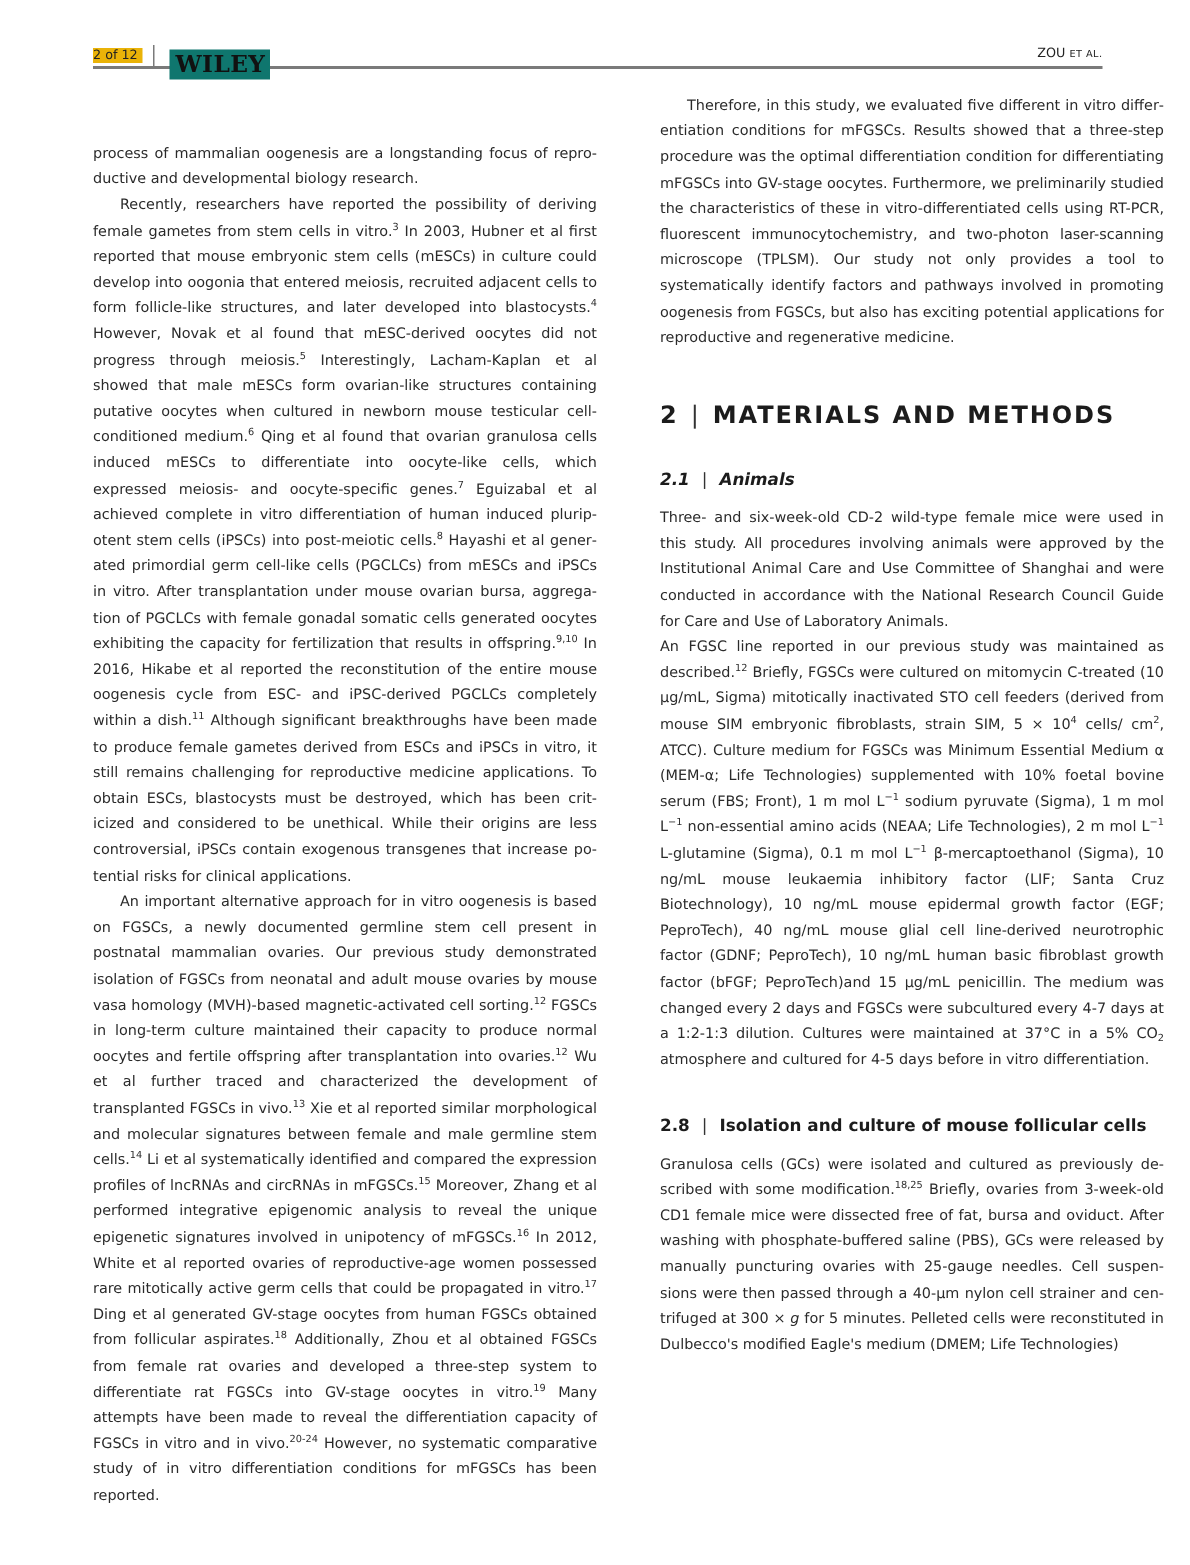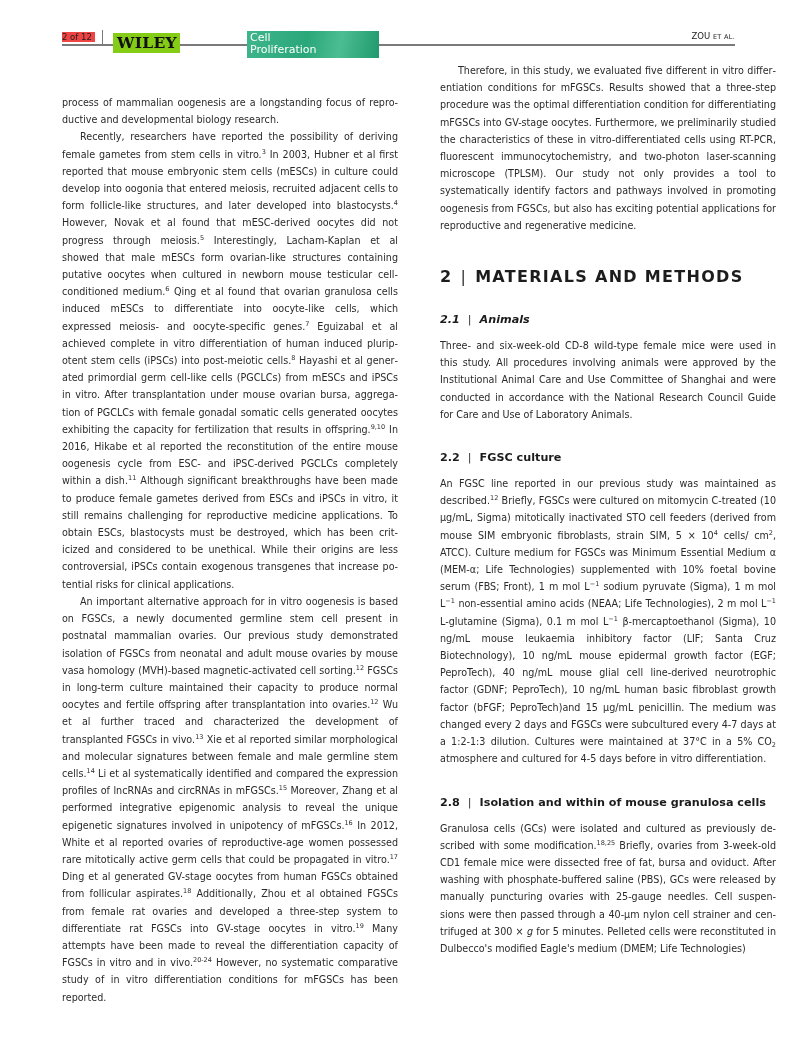--- a/index.html
+++ b/index.html
@@ -10,7 +10,7 @@
     }
     .header { position: absolute; left: 62px; top: 30px; width: 673px; height: 28px; }
     .header .rule { position: absolute; left: 0; right: 0; top: 14px; height: 1.5px; background: #7a7a7a; }
-    .header .page-num { position: absolute; left: 0; top: 2px; font-size: 8.5px; color: #222; background: #ef4444; padding-right: 3px; }
+    .header .page-num { position: absolute; left: 0; top: 2px; font-size: 8.5px; color: #222; background: #eab308; padding-right: 3px; }
     .header .vbar { position: absolute; left: 40px; top: 0; width: 1px; height: 15px; background: #7a7a7a; }
     .header .wiley { position: absolute; left: 51px; top: 3px; font-family: "DejaVu Serif", serif; font-weight: bold; font-size: 15.5px; letter-spacing: 0.3px; color: #111; background: #84cc16; padding: 0 3px 0 4px; line-height: 20px; }
     .header .journal { position: absolute; left: 185px; top: 1px; width: 132px; height: 27px; background: linear-gradient(100deg, #3fb58b 0%, #2aa77a 45%, #4cbd92 70%, #1f9a6c 100%); color: #ffffff; font-size: 11px; line-height: 11.5px; padding: 1px 0 0 3px; box-sizing: border-box; }

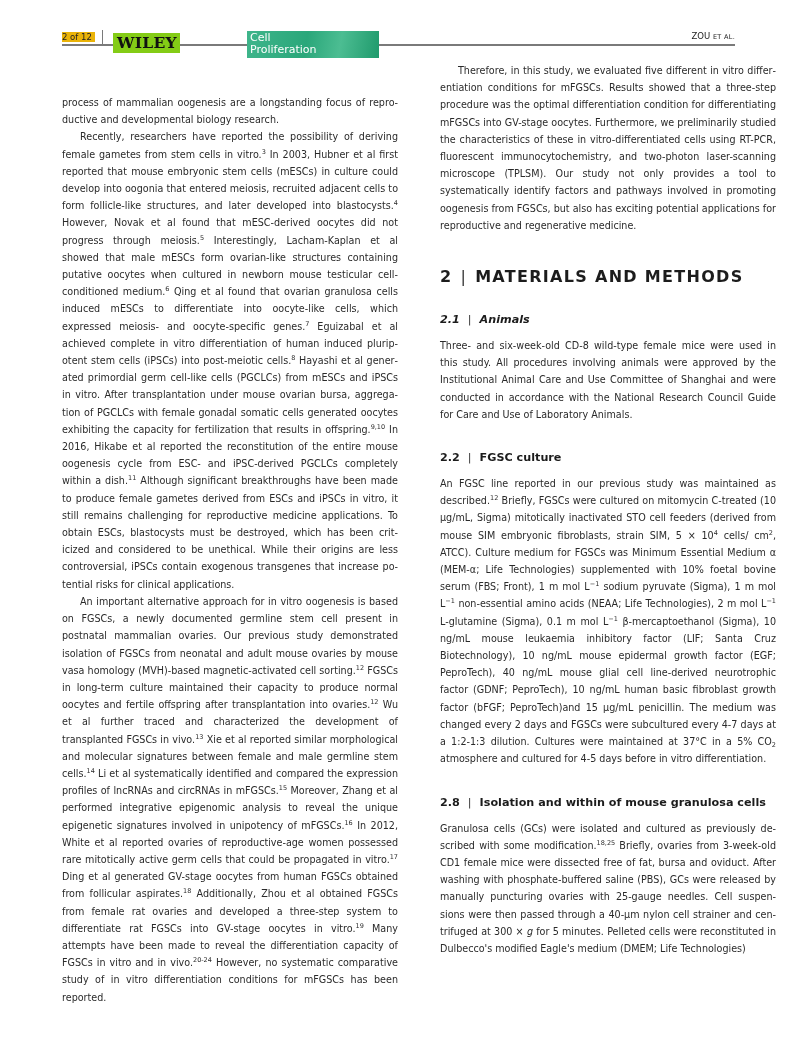--- a/index.html
+++ b/index.html
@@ -12,7 +12,7 @@
     .header .rule { position: absolute; left: 0; right: 0; top: 14px; height: 1.5px; background: #7a7a7a; }
     .header .page-num { position: absolute; left: 0; top: 2px; font-size: 8.5px; color: #222; background: #eab308; padding-right: 3px; }
     .header .vbar { position: absolute; left: 40px; top: 0; width: 1px; height: 15px; background: #7a7a7a; }
-    .header .wiley { position: absolute; left: 51px; top: 3px; font-family: "DejaVu Serif", serif; font-weight: bold; font-size: 15.5px; letter-spacing: 0.3px; color: #111; background: #84cc16; padding: 0 3px 0 4px; line-height: 20px; }
+    .header .wiley { position: absolute; left: 51px; top: 3px; font-family: "DejaVu Serif", serif; font-weight: bold; font-size: 15.5px; letter-spacing: 0.3px; color: #111; background: #0f766e; padding: 0 3px 0 4px; line-height: 20px; }
     .header .journal { position: absolute; left: 185px; top: 1px; width: 132px; height: 27px; background: linear-gradient(100deg, #3fb58b 0%, #2aa77a 45%, #4cbd92 70%, #1f9a6c 100%); color: #ffffff; font-size: 11px; line-height: 11.5px; padding: 1px 0 0 3px; box-sizing: border-box; }
     .header .running-head { position: absolute; right: 0; top: 1px; font-size: 8.5px; color: #222; }
     .header .running-head .sc { font-size: 6.5px; letter-spacing: 0.3px; }

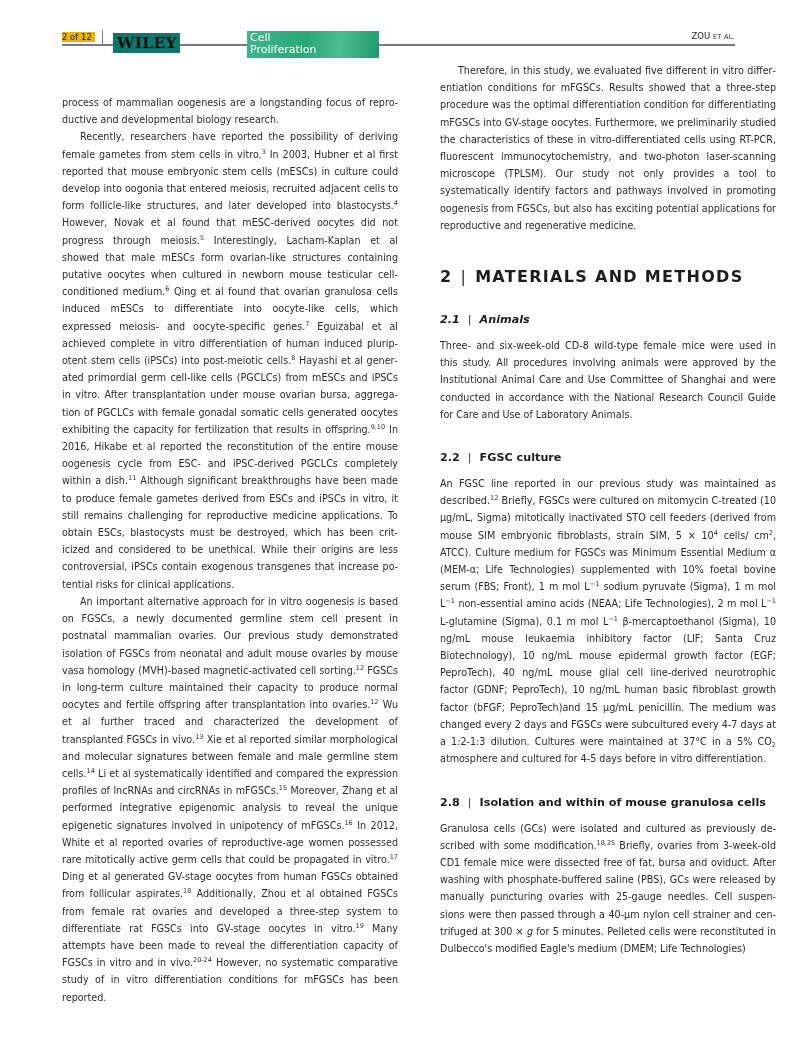--- a/index.html
+++ b/index.html
@@ -37,10 +37,6 @@
   <span class="page-num">2 of 12</span>
   <div class="vbar"></div>
   <span class="wiley">WILEY</span>
-  <div class="journal">
-    <div>Cell</div>
-    <div>Proliferation</div>
-  </div>
   <span class="running-head"><span>ZOU</span> <span class="sc">ET AL.</span></span>
 </div>
 

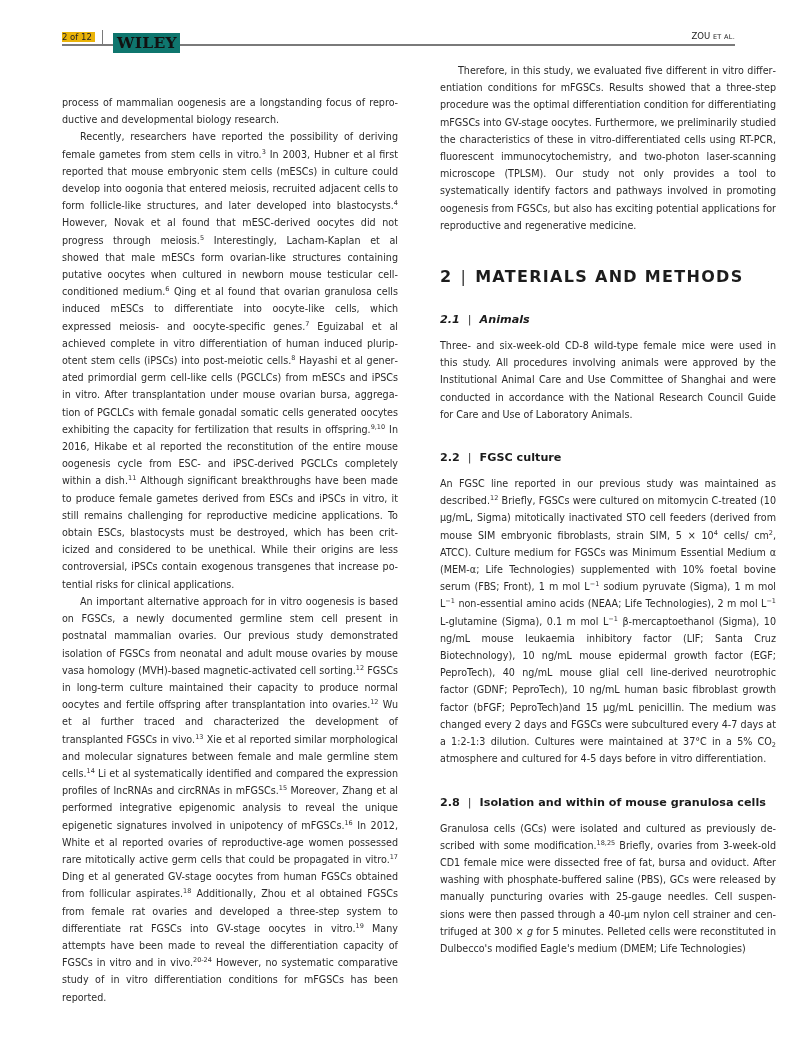--- a/index.html
+++ b/index.html
@@ -52,7 +52,7 @@
   <div class="h2"><span>2</span><span class="sep">|</span><span>MATERIALS AND METHODS</span></div>
 
   <div class="h3 first"><span>2.1</span><span class="sep">|</span><span>Animals</span></div>
-  <p>Three- and six-week-old CD-8 wild-type female mice were used in this study. All procedures involving animals were approved by the Institutional Animal Care and Use Committee of Shanghai and were conducted in accordance with the National Research Council Guide for Care and Use of Laboratory Animals.</p>
+  <p>Three- and six-week-old CD-2 wild-type female mice were used in this study. All procedures involving animals were approved by the Institutional Animal Care and Use Committee of Shanghai and were conducted in accordance with the National Research Council Guide for Care and Use of Laboratory Animals.</p>
 
   <div class="h3"><span>2.2</span><span class="sep">|</span><span>FGSC culture</span></div>
   <p><span>An FGSC line reported in our previous study was maintained as described.</span><sup>12</sup><span> Briefly, FGSCs were cultured on mitomycin C-treated (10 μg/mL, Sigma) mitotically inactivated STO cell feeders (derived from mouse SIM embryonic fibroblasts, strain SIM, 5 × 10</span><sup>4</sup><span> cells/ cm</span><sup>2</sup><span>, ATCC). Culture medium for FGSCs was Minimum Essential Medium α (MEM-α; Life Technologies) supplemented with 10% foe­tal bovine serum (FBS; Front), 1 m mol L</span><sup>−1</sup><span> sodium pyruvate (Sigma), 1 m mol L</span><sup>−1</sup><span> non-essential amino acids (NEAA; Life Technologies), 2 m mol L</span><sup>−1</sup><span> L-glutamine (Sigma), 0.1 m mol L</span><sup>−1</sup><span> β-mercaptoethanol (Sigma), 10 ng/mL mouse leukaemia inhibitory factor (LIF; Santa Cruz Biotechnology), 10 ng/mL mouse epidermal growth factor (EGF; PeproTech), 40 ng/mL mouse glial cell line-derived neuro­trophic factor (GDNF; PeproTech), 10 ng/mL human basic fibroblast growth factor (bFGF; PeproTech)and 15 μg/mL penicillin. The me­dium was changed every 2 days and FGSCs were subcultured every 4-7 days at a 1:2-1:3 dilution. Cultures were maintained at 37°C in a 5% CO</span><sub>2</sub><span> atmosphere and cultured for 4-5 days before in vitro differentiation.</span></p>

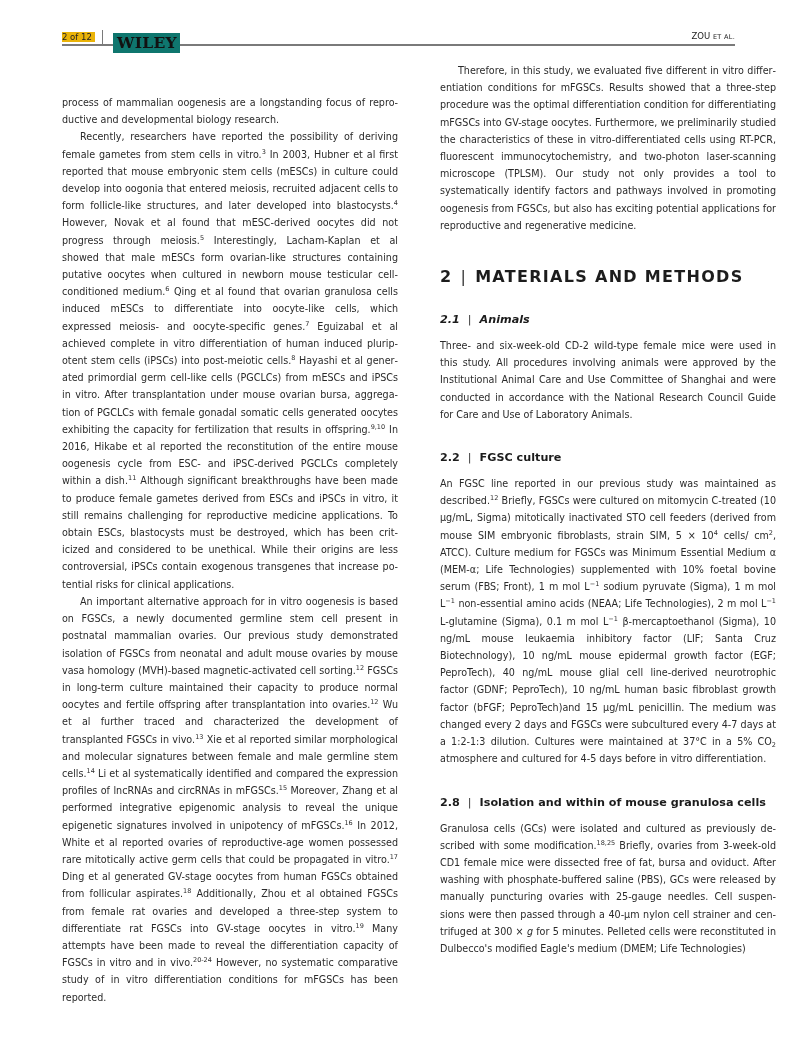--- a/index.html
+++ b/index.html
@@ -54,7 +54,6 @@
   <div class="h3 first"><span>2.1</span><span class="sep">|</span><span>Animals</span></div>
   <p>Three- and six-week-old CD-2 wild-type female mice were used in this study. All procedures involving animals were approved by the Institutional Animal Care and Use Committee of Shanghai and were conducted in accordance with the National Research Council Guide for Care and Use of Laboratory Animals.</p>
 
-  <div class="h3"><span>2.2</span><span class="sep">|</span><span>FGSC culture</span></div>
   <p><span>An FGSC line reported in our previous study was maintained as described.</span><sup>12</sup><span> Briefly, FGSCs were cultured on mitomycin C-treated (10 μg/mL, Sigma) mitotically inactivated STO cell feeders (derived from mouse SIM embryonic fibroblasts, strain SIM, 5 × 10</span><sup>4</sup><span> cells/ cm</span><sup>2</sup><span>, ATCC). Culture medium for FGSCs was Minimum Essential Medium α (MEM-α; Life Technologies) supplemented with 10% foe­tal bovine serum (FBS; Front), 1 m mol L</span><sup>−1</sup><span> sodium pyruvate (Sigma), 1 m mol L</span><sup>−1</sup><span> non-essential amino acids (NEAA; Life Technologies), 2 m mol L</span><sup>−1</sup><span> L-glutamine (Sigma), 0.1 m mol L</span><sup>−1</sup><span> β-mercaptoethanol (Sigma), 10 ng/mL mouse leukaemia inhibitory factor (LIF; Santa Cruz Biotechnology), 10 ng/mL mouse epidermal growth factor (EGF; PeproTech), 40 ng/mL mouse glial cell line-derived neuro­trophic factor (GDNF; PeproTech), 10 ng/mL human basic fibroblast growth factor (bFGF; PeproTech)and 15 μg/mL penicillin. The me­dium was changed every 2 days and FGSCs were subcultured every 4-7 days at a 1:2-1:3 dilution. Cultures were maintained at 37°C in a 5% CO</span><sub>2</sub><span> atmosphere and cultured for 4-5 days before in vitro differentiation.</span></p>
 
   <div class="h3"><span>2.8</span><span class="sep">|</span><span>Isolation and within of mouse granulosa cells</span></div>

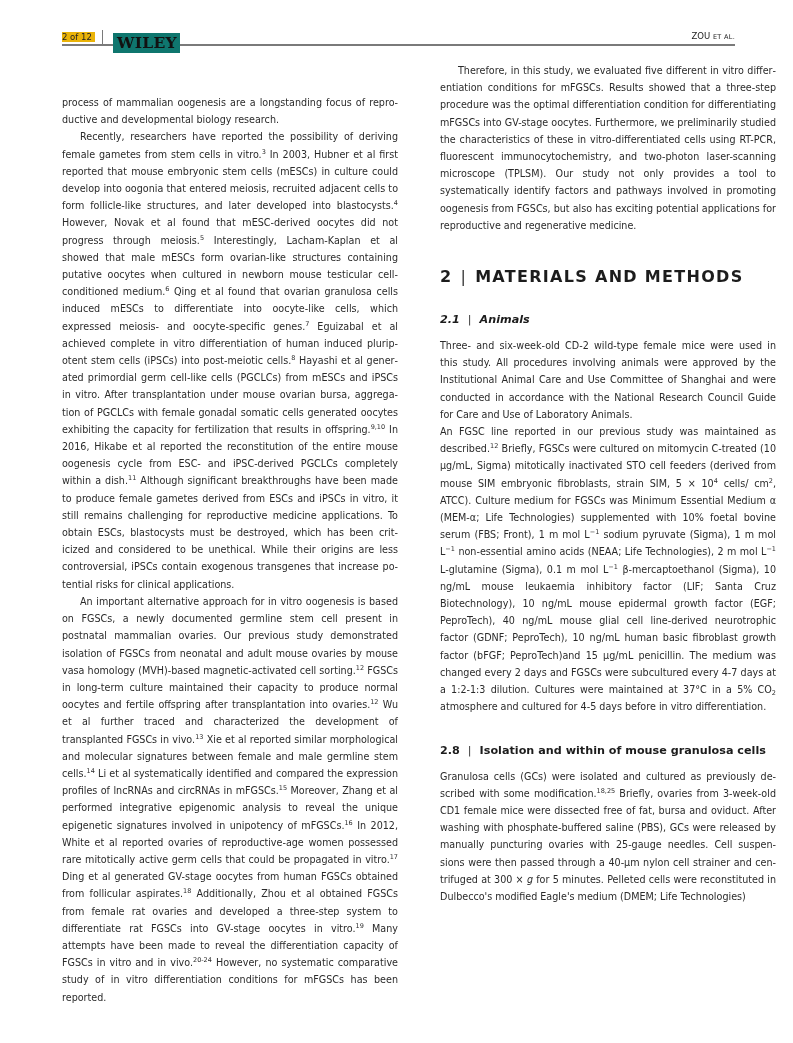--- a/index.html
+++ b/index.html
@@ -56,7 +56,7 @@
 
   <p><span>An FGSC line reported in our previous study was maintained as described.</span><sup>12</sup><span> Briefly, FGSCs were cultured on mitomycin C-treated (10 μg/mL, Sigma) mitotically inactivated STO cell feeders (derived from mouse SIM embryonic fibroblasts, strain SIM, 5 × 10</span><sup>4</sup><span> cells/ cm</span><sup>2</sup><span>, ATCC). Culture medium for FGSCs was Minimum Essential Medium α (MEM-α; Life Technologies) supplemented with 10% foe­tal bovine serum (FBS; Front), 1 m mol L</span><sup>−1</sup><span> sodium pyruvate (Sigma), 1 m mol L</span><sup>−1</sup><span> non-essential amino acids (NEAA; Life Technologies), 2 m mol L</span><sup>−1</sup><span> L-glutamine (Sigma), 0.1 m mol L</span><sup>−1</sup><span> β-mercaptoethanol (Sigma), 10 ng/mL mouse leukaemia inhibitory factor (LIF; Santa Cruz Biotechnology), 10 ng/mL mouse epidermal growth factor (EGF; PeproTech), 40 ng/mL mouse glial cell line-derived neuro­trophic factor (GDNF; PeproTech), 10 ng/mL human basic fibroblast growth factor (bFGF; PeproTech)and 15 μg/mL penicillin. The me­dium was changed every 2 days and FGSCs were subcultured every 4-7 days at a 1:2-1:3 dilution. Cultures were maintained at 37°C in a 5% CO</span><sub>2</sub><span> atmosphere and cultured for 4-5 days before in vitro differentiation.</span></p>
 
-  <div class="h3"><span>2.8</span><span class="sep">|</span><span>Isolation and within of mouse granulosa cells</span></div>
+  <div class="h3"><span>2.8</span><span class="sep">|</span><span>Isolation and culture of mouse follicular cells</span></div>
   <p><span>Granulosa cells (GCs) were isolated and cultured as previously de­scribed with some modification.</span><sup>18,25</sup><span> Briefly, ovaries from 3-week-old CD1 female mice were dissected free of fat, bursa and oviduct. After washing with phosphate-buffered saline (PBS), GCs were released by manually puncturing ovaries with 25-gauge needles. Cell suspen­sions were then passed through a 40-μm nylon cell strainer and cen­trifuged at 300 × </span><i>g</i><span> for 5 minutes. Pelleted cells were reconstituted in Dulbecco's modified Eagle's medium (DMEM; Life Technologies)</span></p>
 </div>
 

